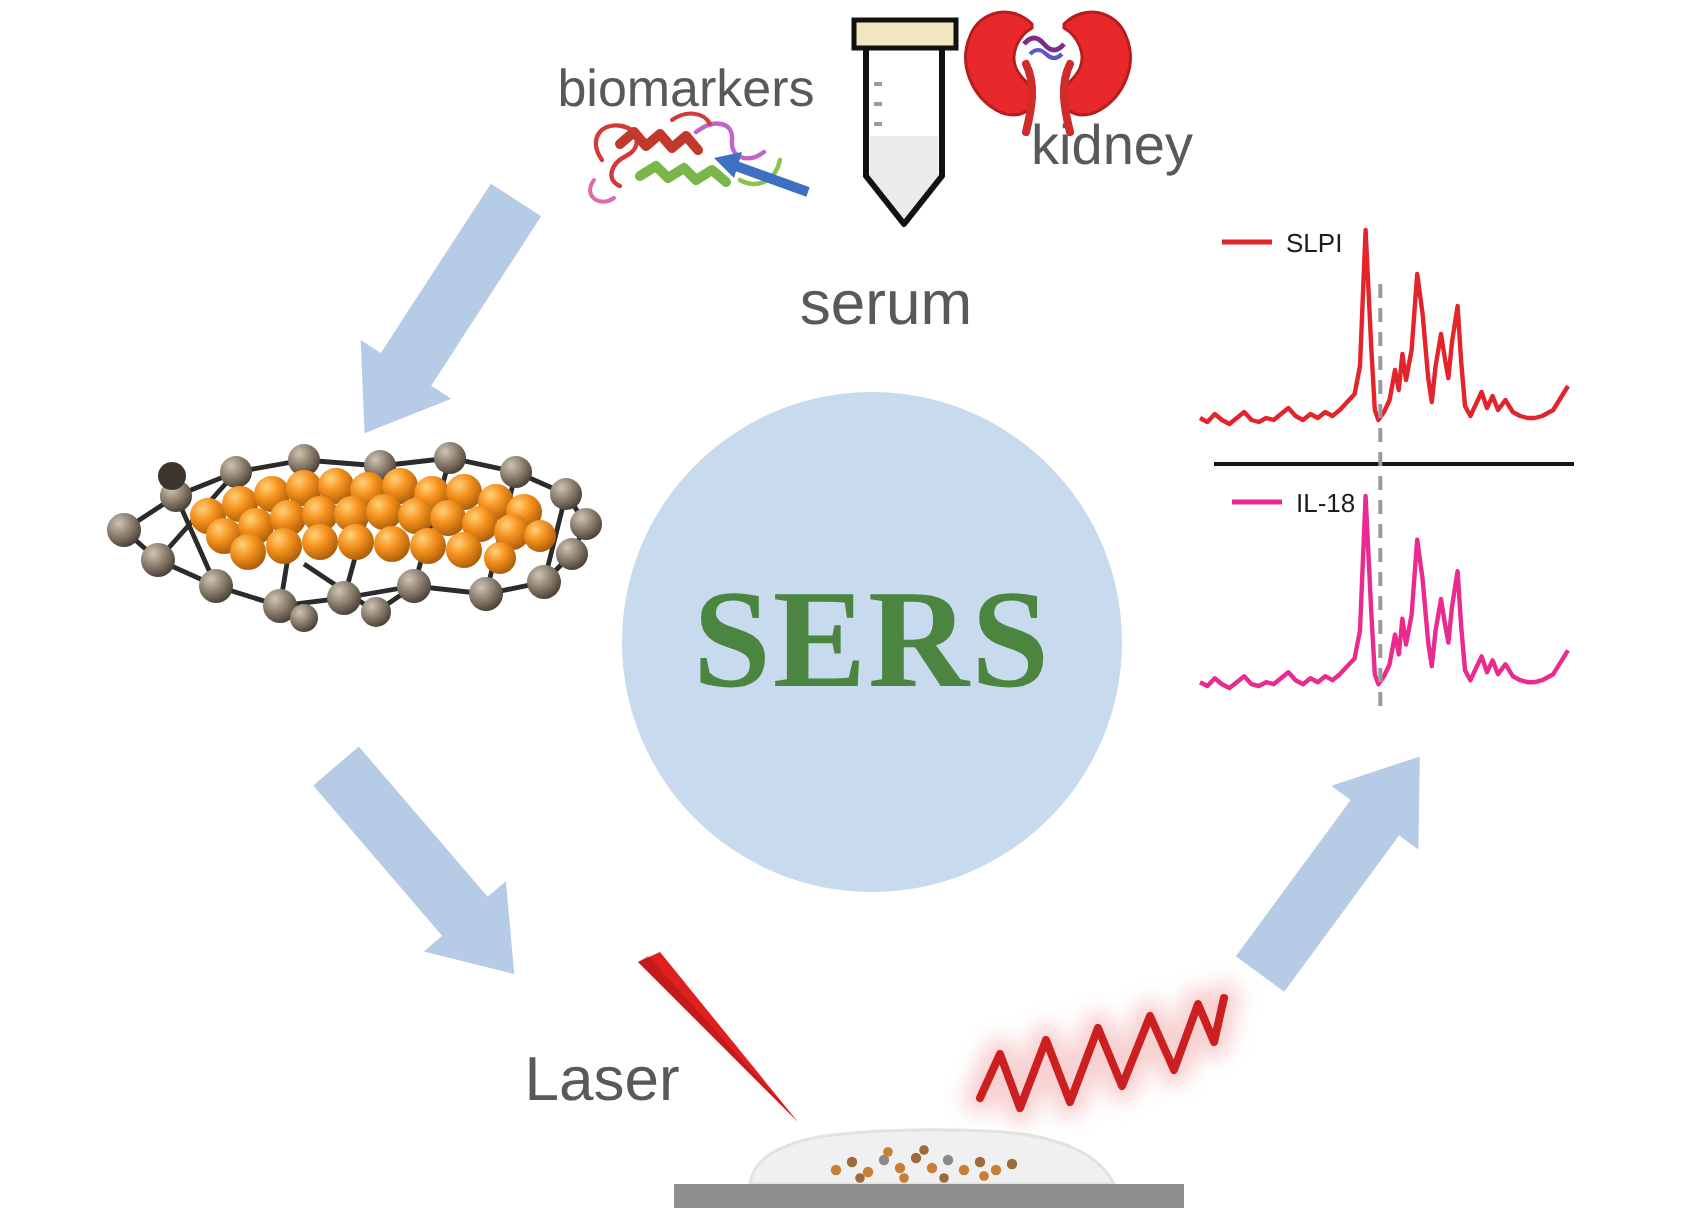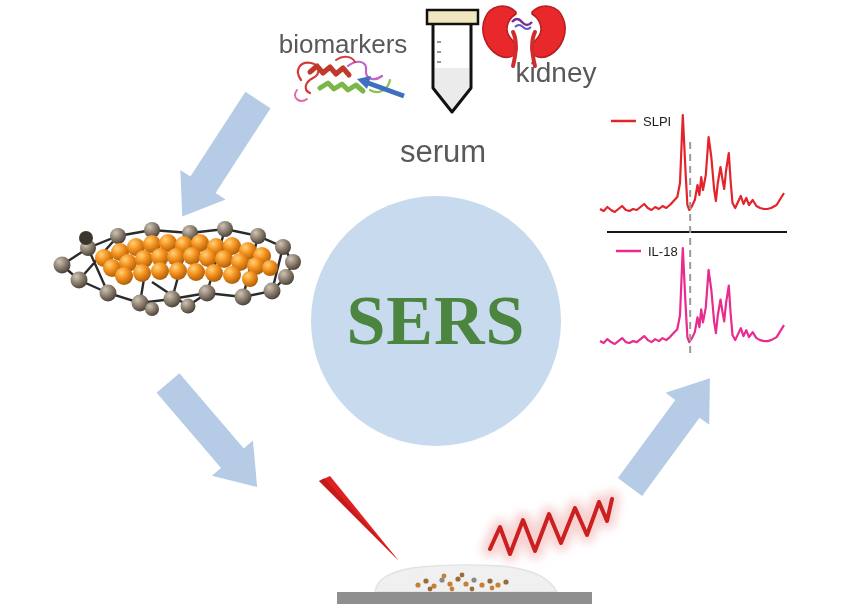--- a/index.html
+++ b/index.html
@@ -43,6 +43,7 @@
   <div class="label lbl-biomarkers">biomarkers</div>
   <div class="label lbl-kidney">kidney</div>
   <div class="label lbl-serum">serum</div>
+  <div class="label lbl-laser">Laser</div>
 
   <svg class="layer" width="850" height="604" viewBox="0 0 850 604">
     <defs>

